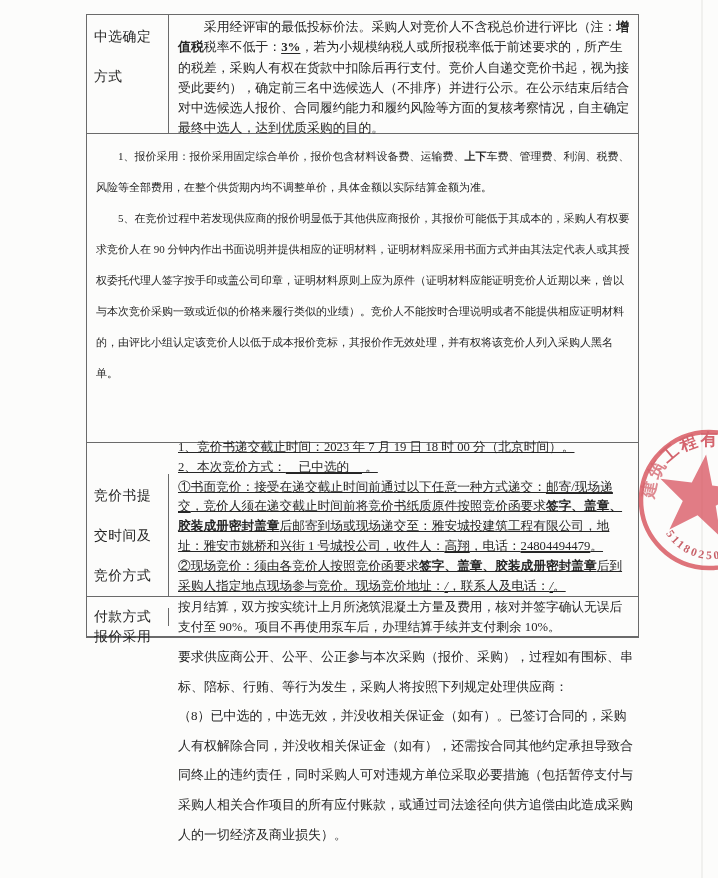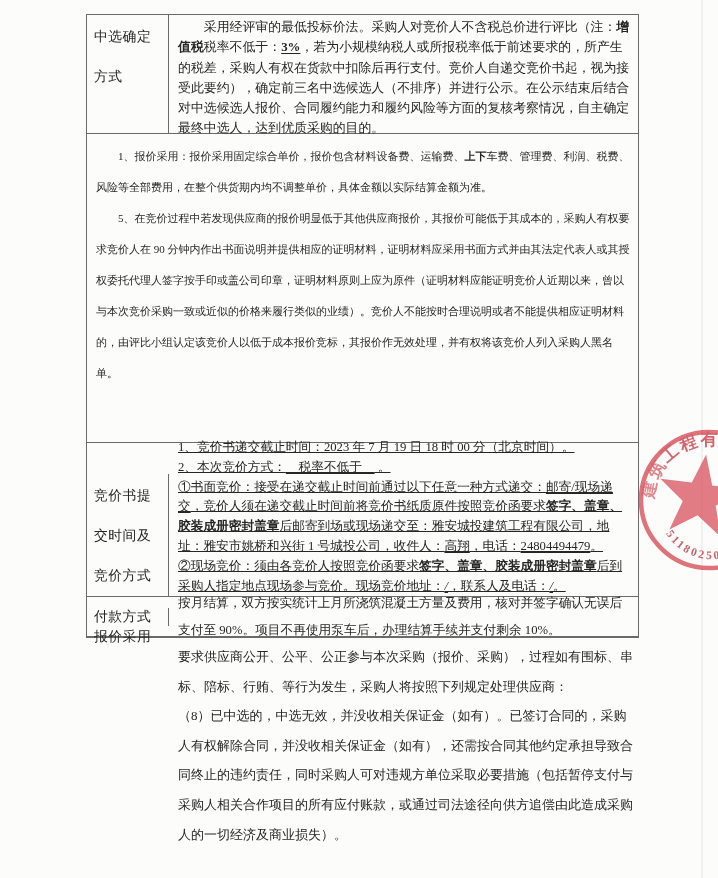--- a/index.html
+++ b/index.html
@@ -63,7 +63,7 @@
       <div class="label-cell">竞价书提交时间及竞价方式</div>
       <div class="content-cell">
         <div class="para"><span>1、竞价书递交截止时间：2023 年 7 月 19 日 18 时 00 分（北京时间）。</span></div>
-        <div class="para"><span>2、本次竞价方式：</span><span class="u">　税率不低于　</span><span> 。</span></div>
+        <div class="para"><span>2、本次竞价方式：</span><span class="u">　已中选的　</span><span> 。</span></div>
         <div class="para"><span>①书面竞价：接受在递交截止时间前通过以下任意一种方式递交：</span><span class="u">邮寄/现场递交</span><span>，竞价人须在递交截止时间前将竞价书纸质原件按照竞价函要求</span><span class="b">签字、盖章、胶装成册密封盖章</span><span>后邮寄到场或现场递交至：雅安城投建筑工程有限公司，地址：雅安市姚桥和兴街 1 号城投公司，收件人：</span><span class="u">高翔</span><span>，电话：</span><span class="u">24804494479</span><span>。</span></div>
         <div class="para"><span>②现场竞价：须由各竞价人按照竞价函要求</span><span class="b">签字、盖章、胶装成册密封盖章</span><span>后到采购人指定地点现场参与竞价。现场竞价地址：</span><span class="u i">/</span><span>，联系人及电话：</span><span class="u i">/</span><span>。</span></div>
       </div>

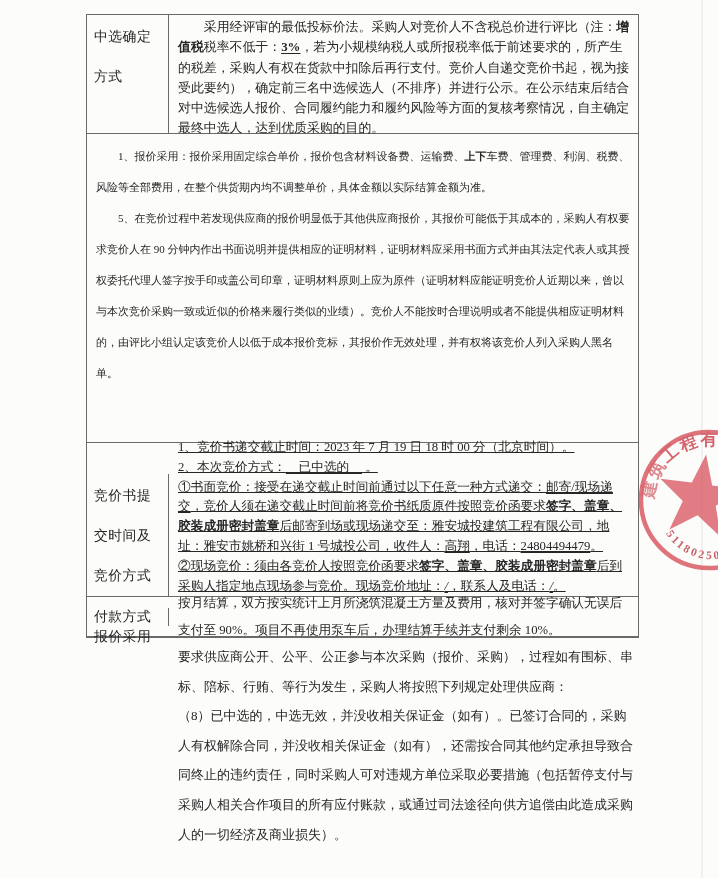--- a/index.html
+++ b/index.html
@@ -31,7 +31,7 @@
   .row.r0 .content-cell{font-size:12.9px;line-height:20.3px;padding-top:2px;}
   .row.r1 .content-cell{font-size:11px;line-height:31px;padding-top:7px;}
   .row.r2 .content-cell{font-size:12.7px;line-height:19.8px;padding-top:2px;text-decoration:underline;}
-  .row.r3 .content-cell{font-size:12.7px;line-height:27px;padding-top:1px;}
+  .row.r3 .content-cell{font-size:12.7px;line-height:20px;padding-top:1px;}
   .row.r4 .content-cell{font-size:13px;line-height:29.6px;padding-top:5px;}
   .para{margin:0;}
   .para.indent{text-indent:2em;}

